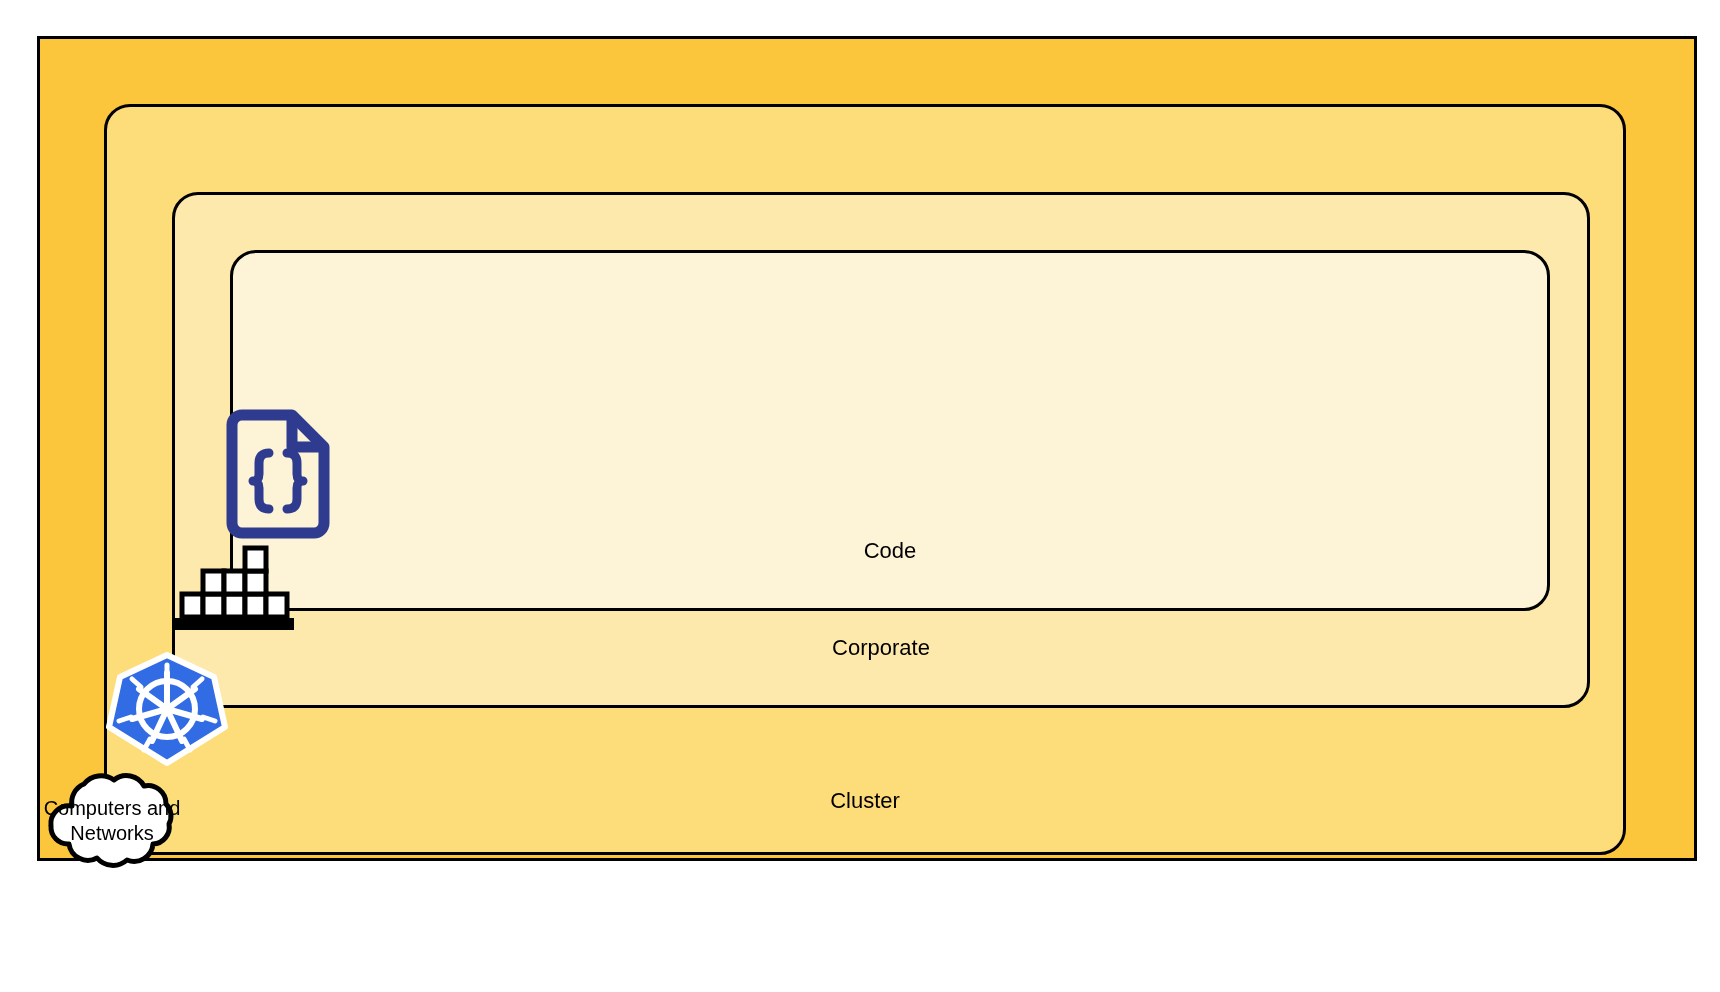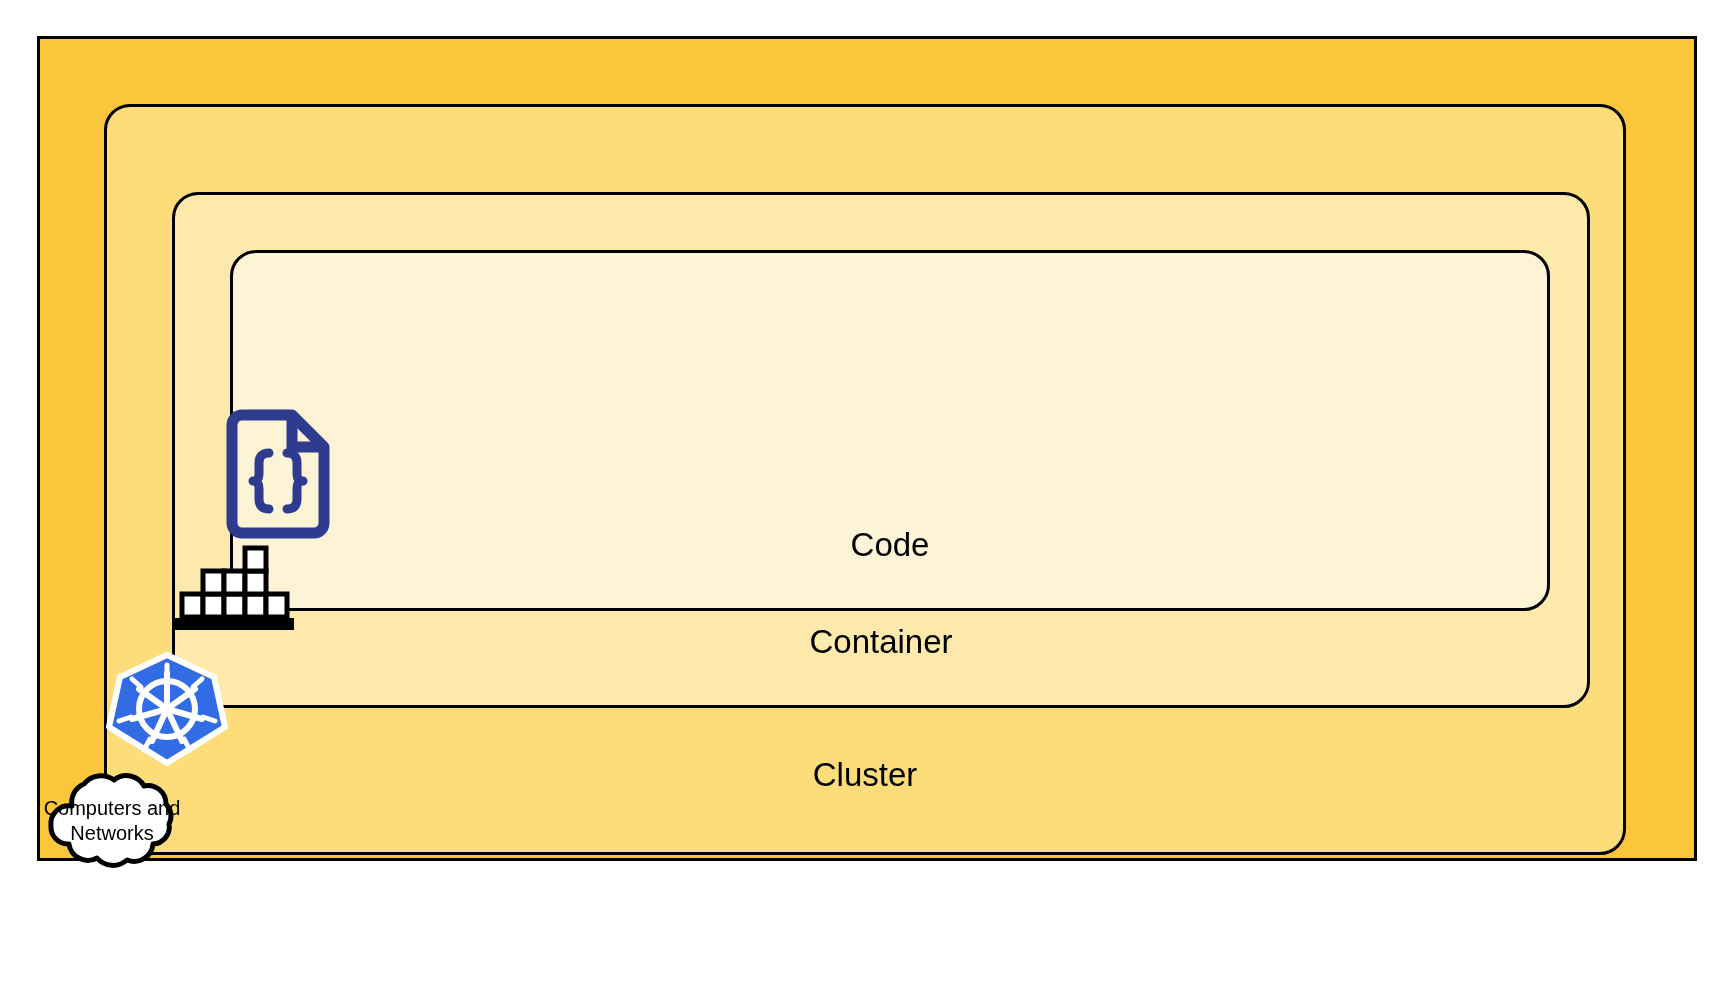--- a/index.html
+++ b/index.html
@@ -70,7 +70,7 @@
     left: 0;
     text-align: center;
     color: #000000;
-    font-size: 33px;
+    font-size: 22px;
     font-family: "Liberation Sans", sans-serif;
     line-height: 1.12;
     white-space: pre-line;

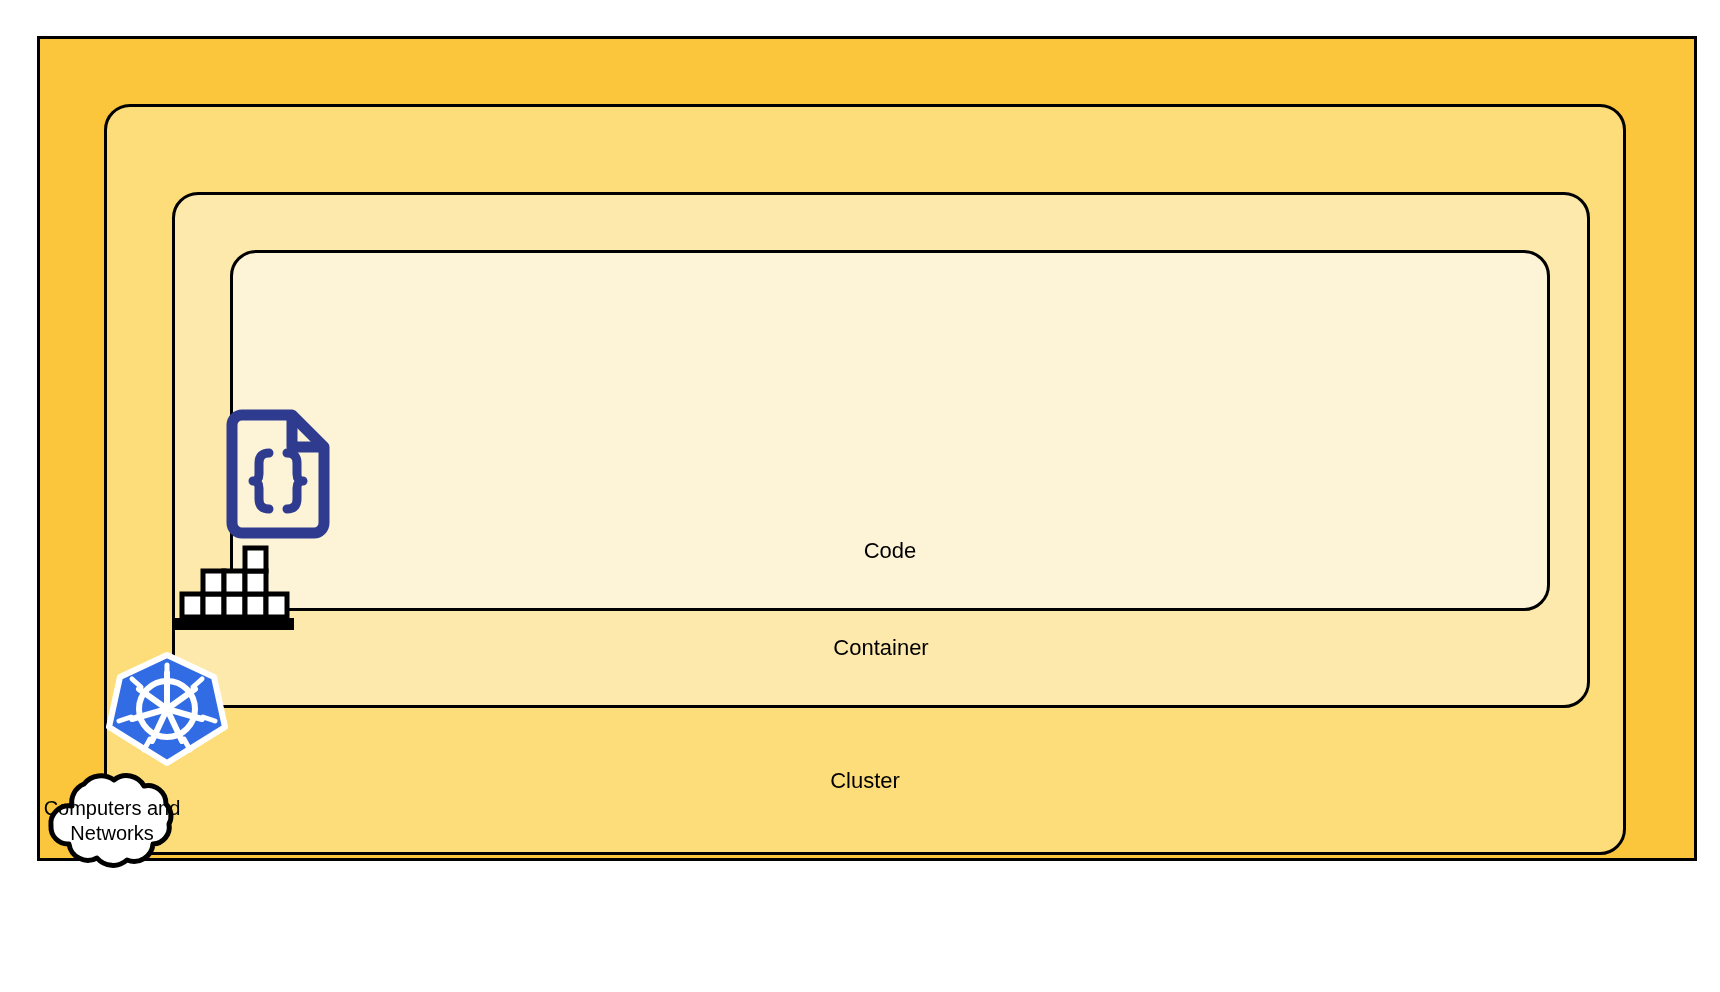--- a/index.html
+++ b/index.html
@@ -132,7 +132,7 @@
 
       <div class="layer layer-container" style="left:65px; top:85px;">
 
-        <div class="layer-label label-container">Container</div>
+        <div class="layer-label label-container">Corporate</div>
 
         <div class="layer layer-code" style="left:55px; top:55px;">
 

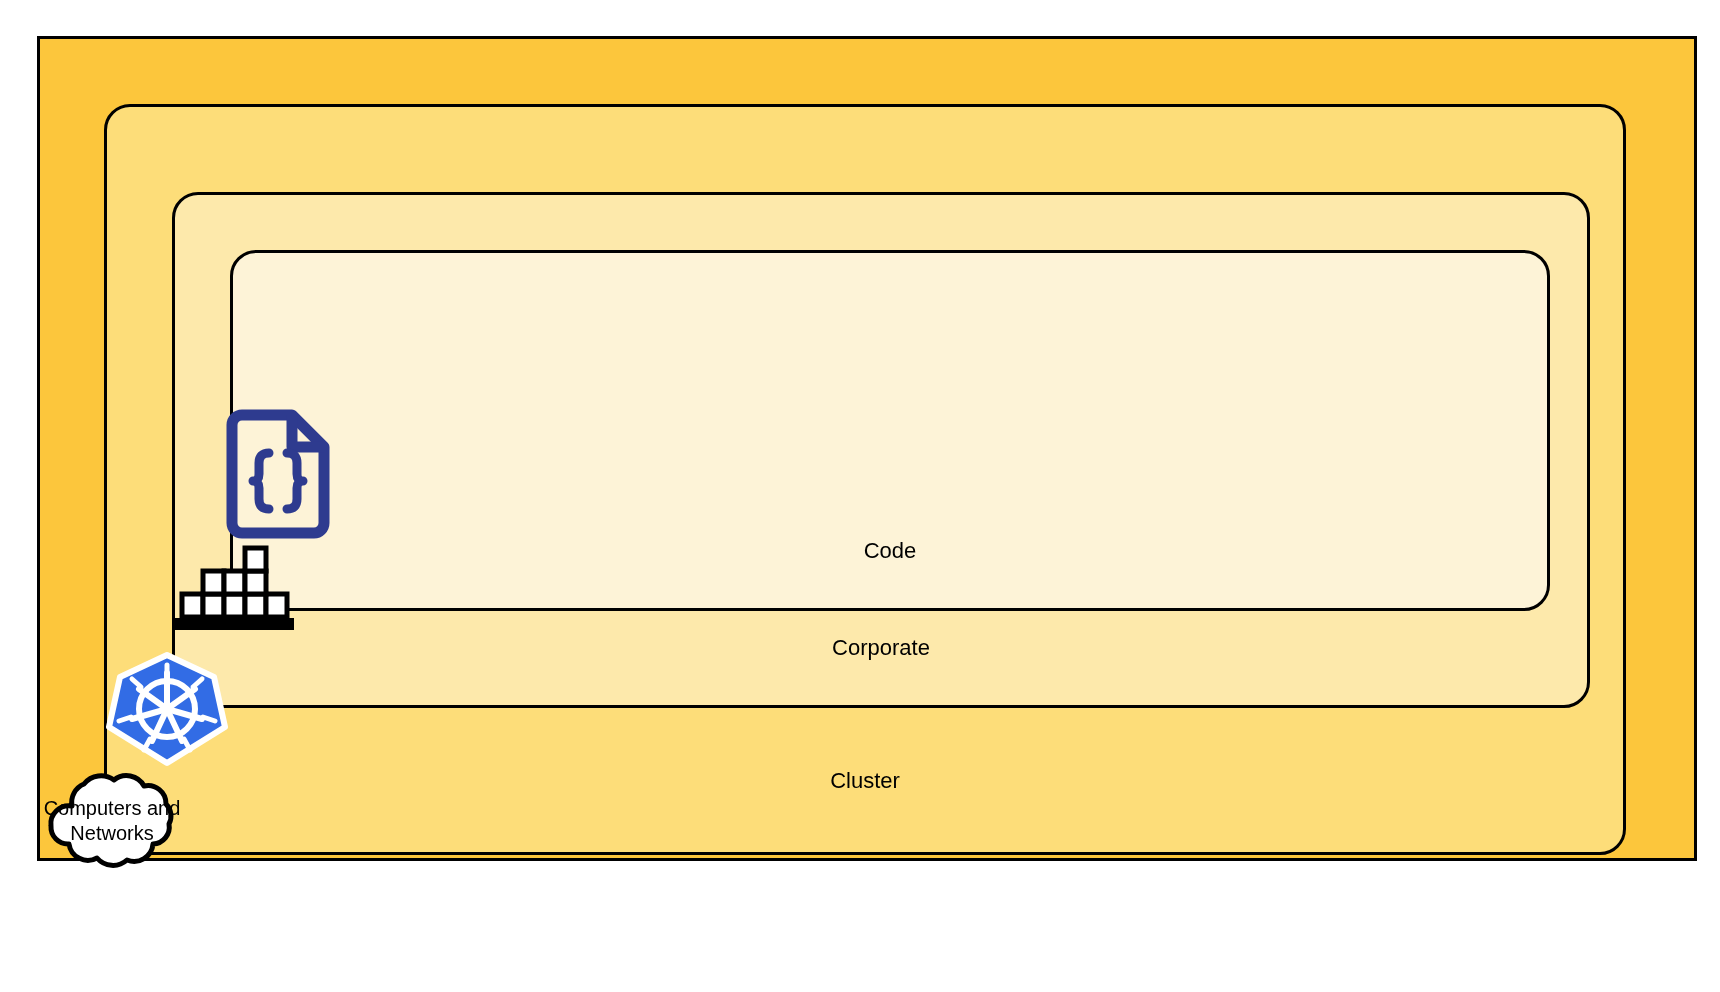--- a/index.html
+++ b/index.html
@@ -79,7 +79,7 @@
 
   .label-code     { bottom: 44px; }
   .label-container{ bottom: 44px; }
-  .label-cluster  { bottom: 58px; }
+  .label-cluster  { bottom: 38px; }
   .label-datacenter {
     bottom: 12px;
     font-size: 30px;

